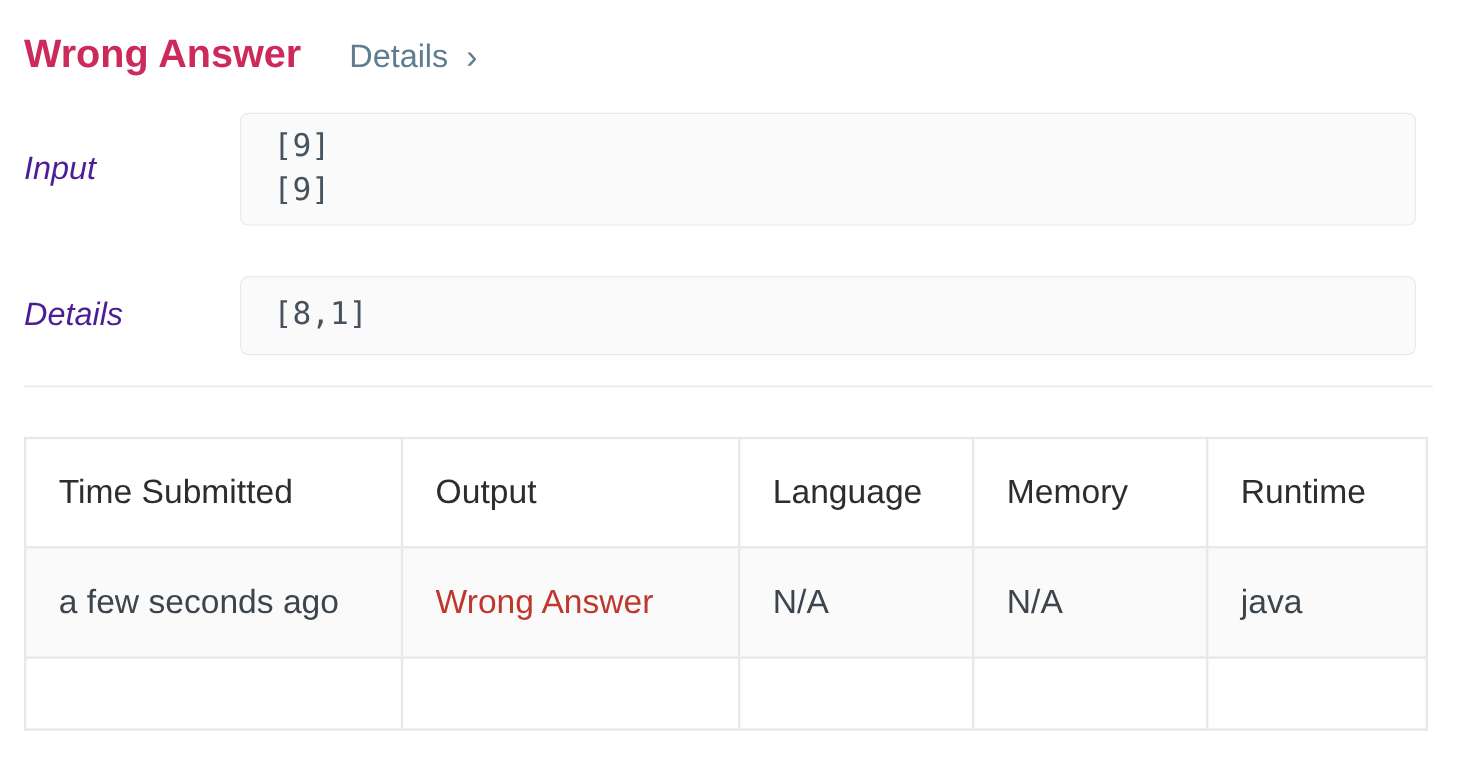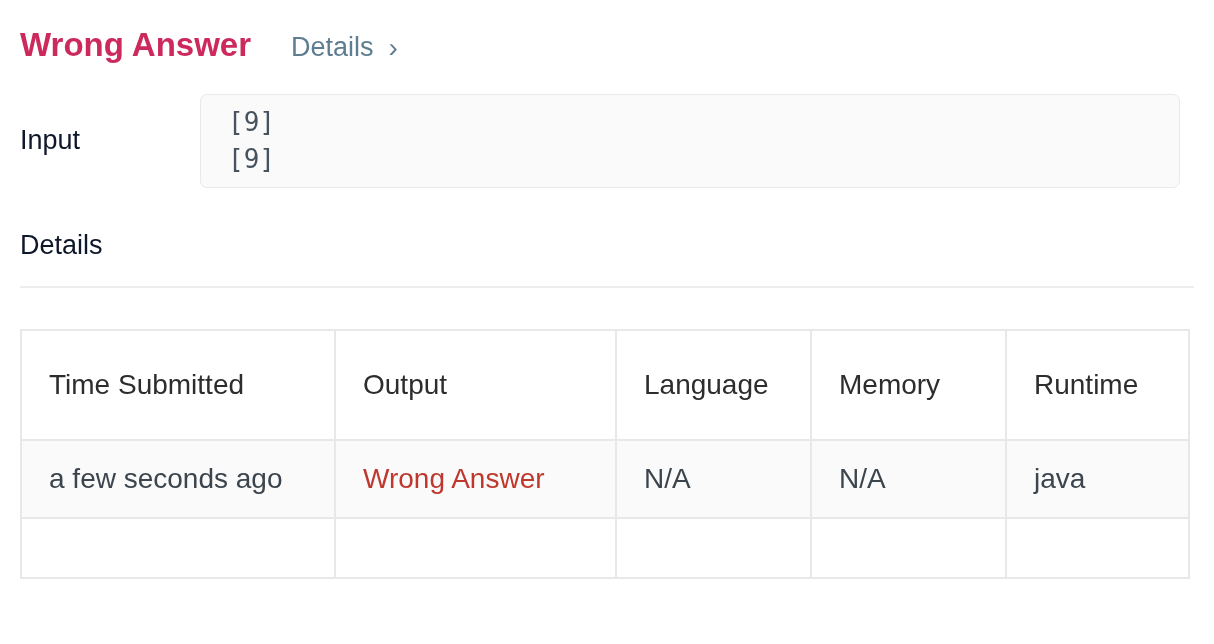--- a/index.html
+++ b/index.html
@@ -29,7 +29,7 @@
 
   
   .result-row{display:flex;align-items:center;margin-bottom:21px;}
-  .result-label{flex:none;width:180px;font-size:27px;color:#0f172a;}
+  .result-label{flex:none;width:180px;font-size:27px;color:#4c1d95;font-style:italic;}
   .code-box{
     flex:1;margin:0 14px 0 0;background:var(--box-bg);
     border:1px solid var(--box-border);border-radius:7px;

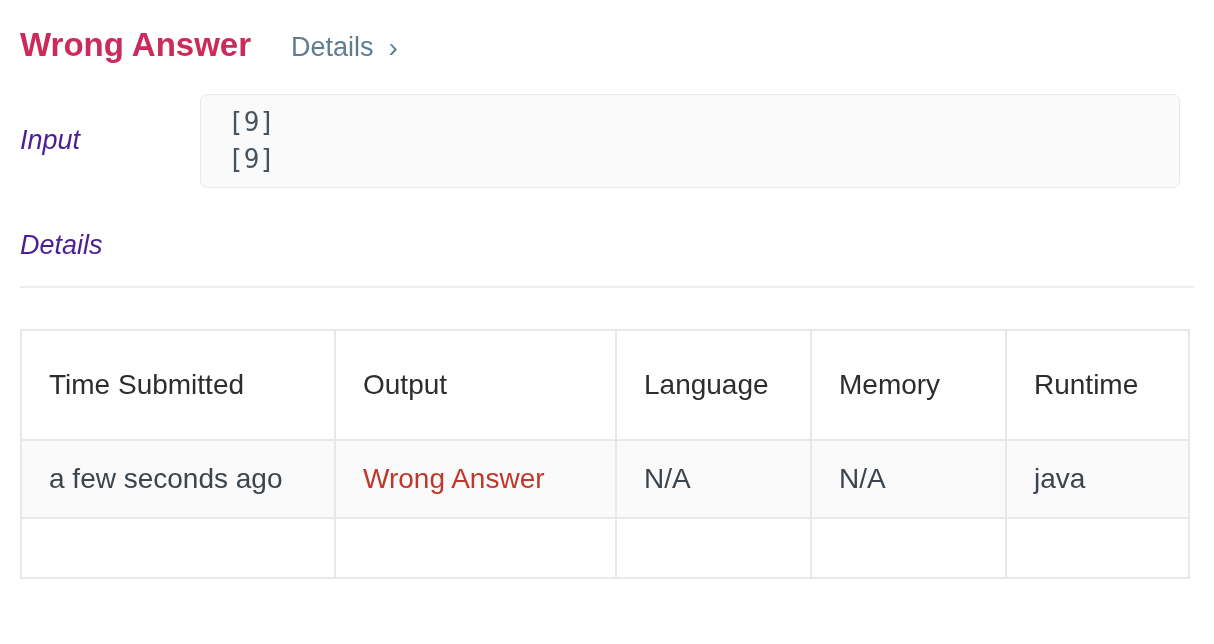--- a/index.html
+++ b/index.html
@@ -84,6 +84,7 @@
 
   <div class="result-row">
     <div class="result-label">Details</div>
+    <pre class="code-box single">[8,1]</pre>
   </div>
 
   <div class="section-divider"></div>

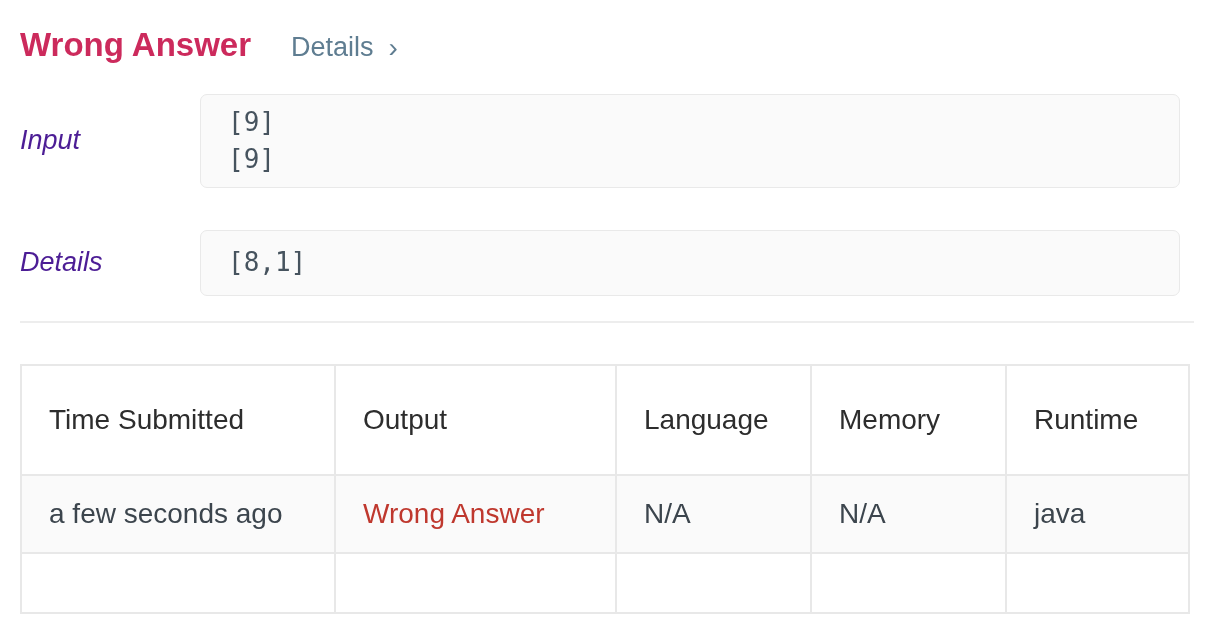--- a/index.html
+++ b/index.html
@@ -52,7 +52,7 @@
     padding:0 10px 0 27px;vertical-align:middle;
   }
   .submissions-table th{
-    background:#ffffff;height:110px;font-size:28px;font-weight:400;color:#2d2d2d;
+    background:#ffffff;height:91px;font-size:28px;font-weight:400;color:#2d2d2d;
   }
   .submissions-table td{
     background:#fafafa;height:78px;font-size:28px;color:#3c454d;

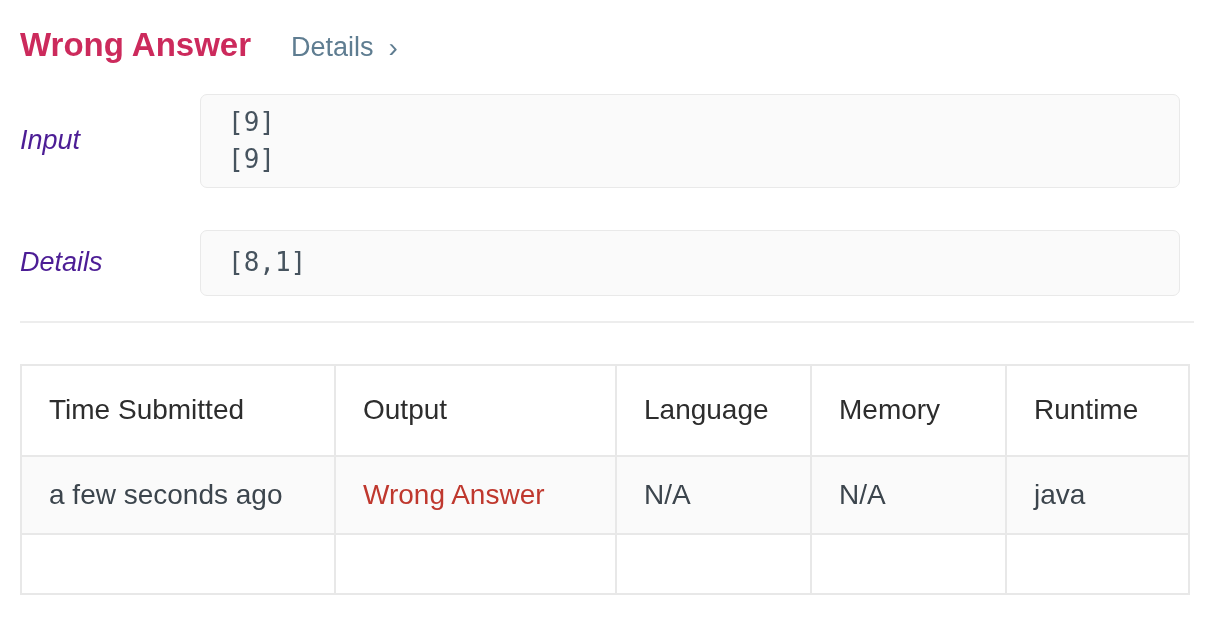--- a/index.html
+++ b/index.html
@@ -55,7 +55,7 @@
     background:#ffffff;height:91px;font-size:28px;font-weight:400;color:#2d2d2d;
   }
   .submissions-table td{
-    background:#fafafa;height:78px;font-size:28px;color:#3c454d;
+    background:#fafafa;height:92px;font-size:28px;color:#3c454d;
   }
   .status-link{color:var(--status-red);cursor:pointer;}
   .partial-row td{background:#ffffff;height:60px;}

